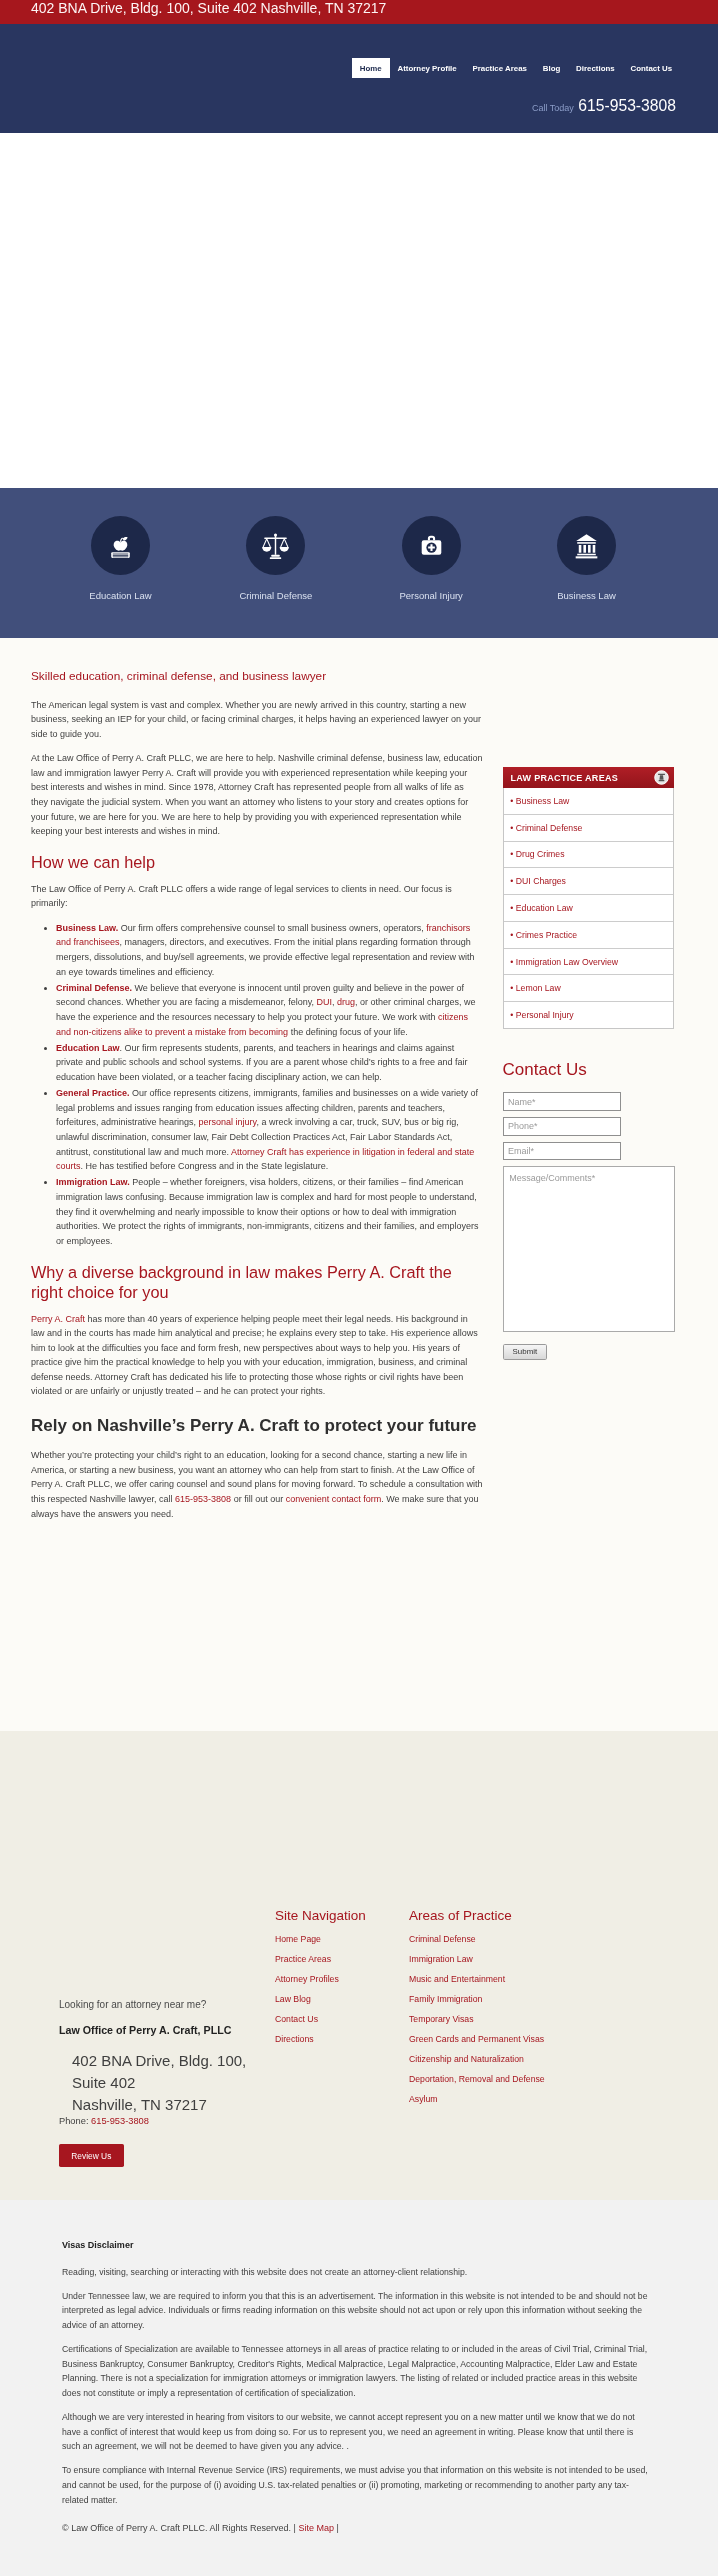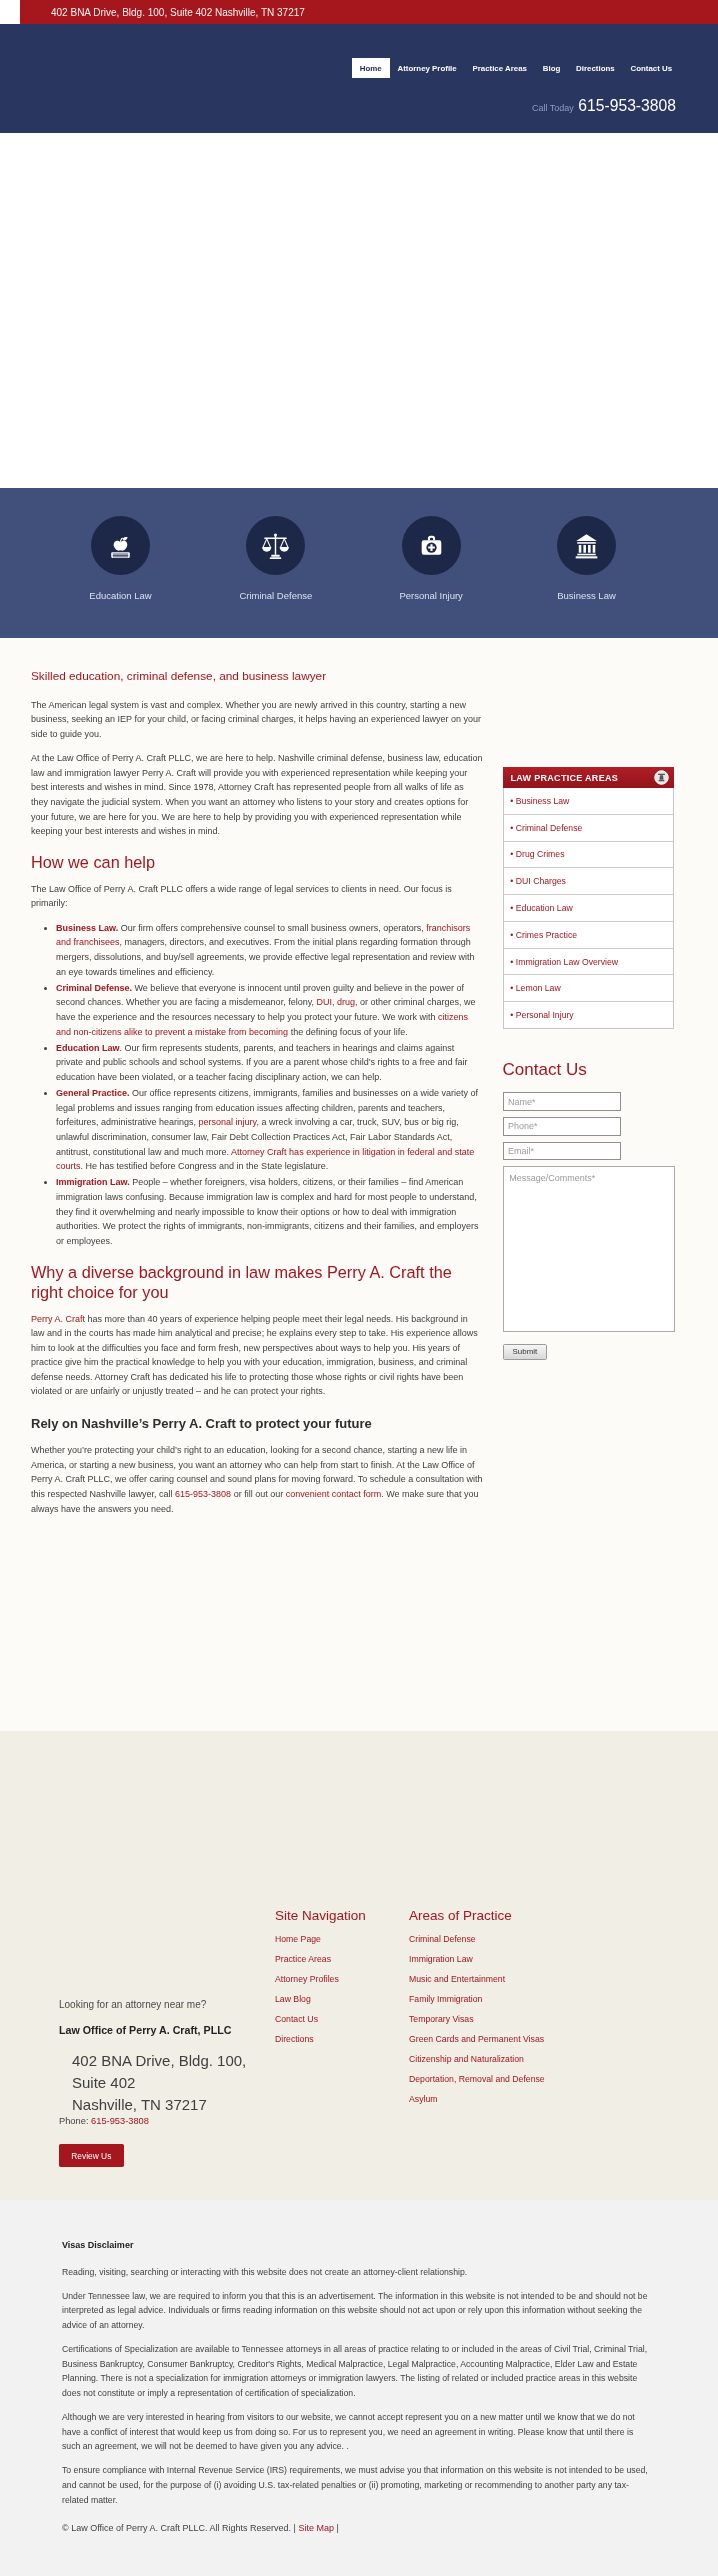--- a/index.html
+++ b/index.html
@@ -7,8 +7,8 @@
   a { text-decoration:none; cursor:pointer; }
 
   
-  .topbar { height:24px; background:#a6171d; color:#fdf4f4; font-size:10px;
-            display:flex; align-items:center; padding-left:31px;margin-left:20px; }
+  .topbar { height:24px; background:#a6171d; color:#fdf4f4; font-size:14px;
+            display:flex; padding-left:31px; }
 
   
   .site-header { height:109px; background:#293660; position:relative; }

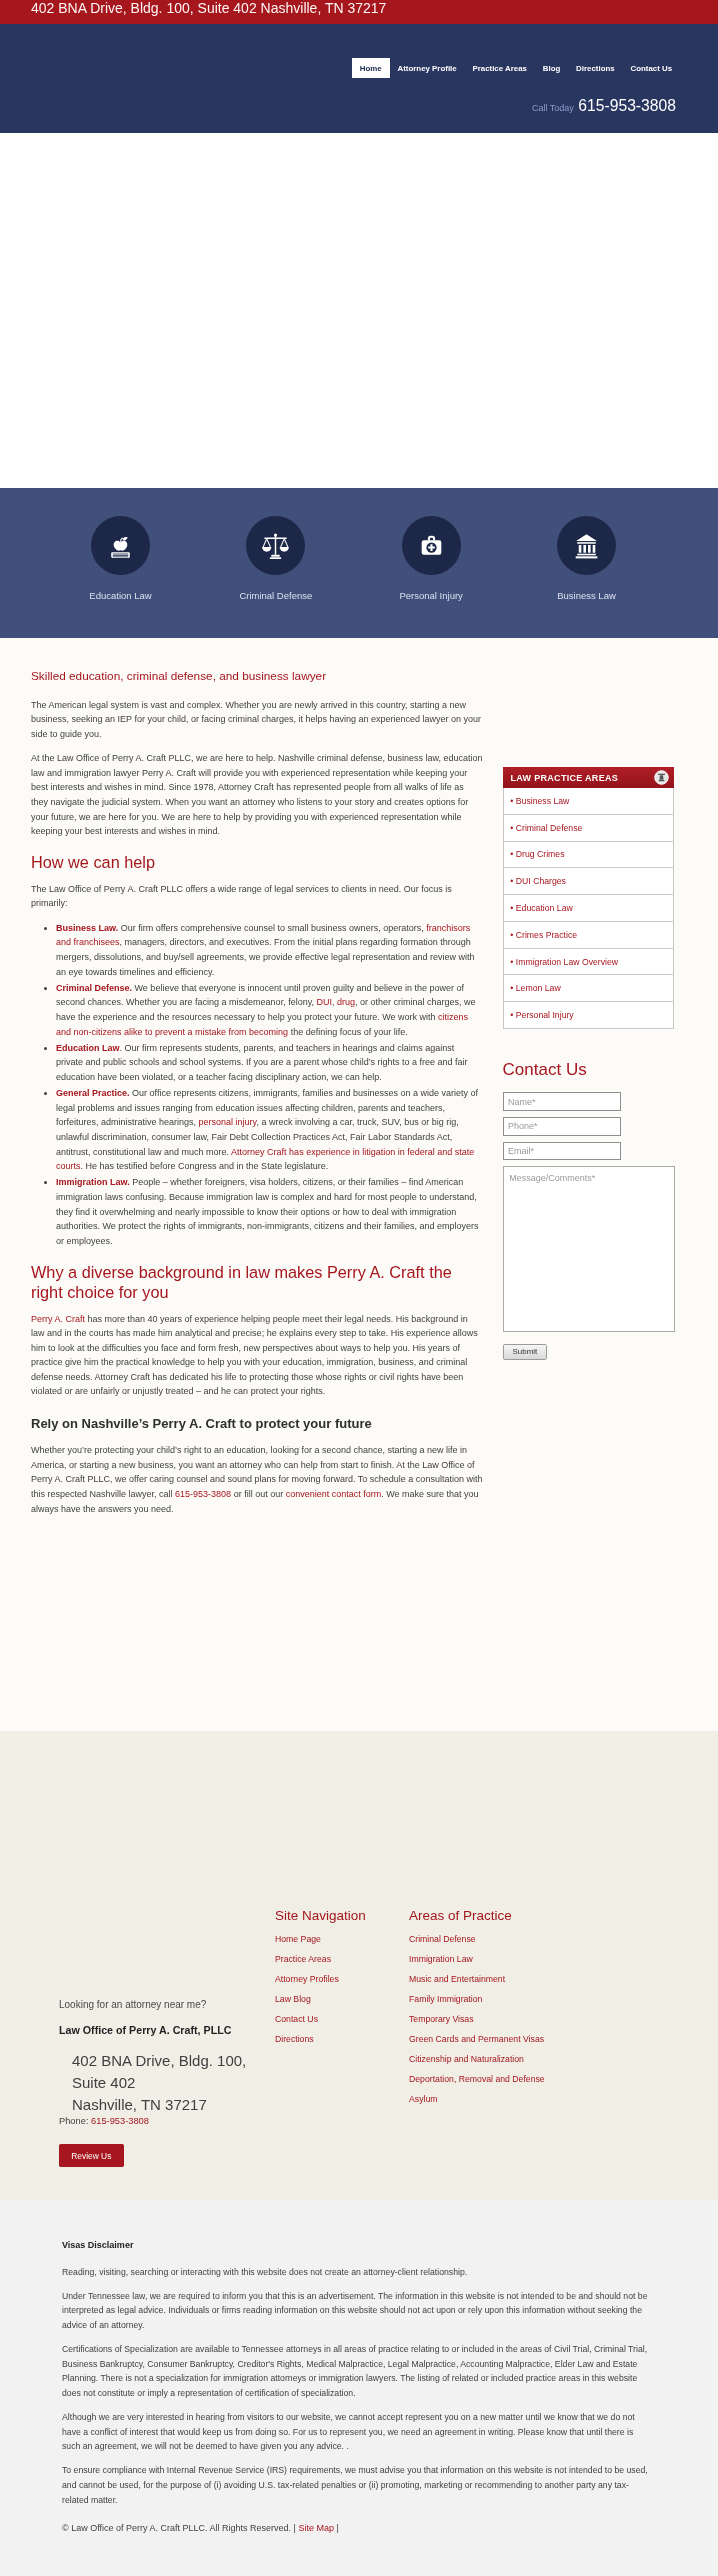--- a/index.html
+++ b/index.html
@@ -39,7 +39,7 @@
   .main-col h2 { color:#a6161f; font-size:11.8px; font-weight:400; margin-bottom:14.6px; }
   .main-col p { color:#3f3f3f; font-size:9px; line-height:1.62; margin-bottom:10px; }
   h3.red { color:#a6161f; font-size:16.3px; font-weight:400; margin:13.5px 0 9px; line-height:1.25; }
-  h3.dark { color:#2f2f2f; font-size:13px; font-weight:bold; margin:17px 0 12.3px; }
+  h3.dark { color:#2f2f2f; font-size:17px; font-weight:bold; margin:17px 0 12.3px; }
   .main-col ul { margin:4px 0 10px 0; padding-left:25px; }
   .main-col li { color:#3f3f3f; font-size:9px; line-height:1.62; margin-bottom:1.7px; }
   .bt { color:#a6161f; font-weight:bold; }

